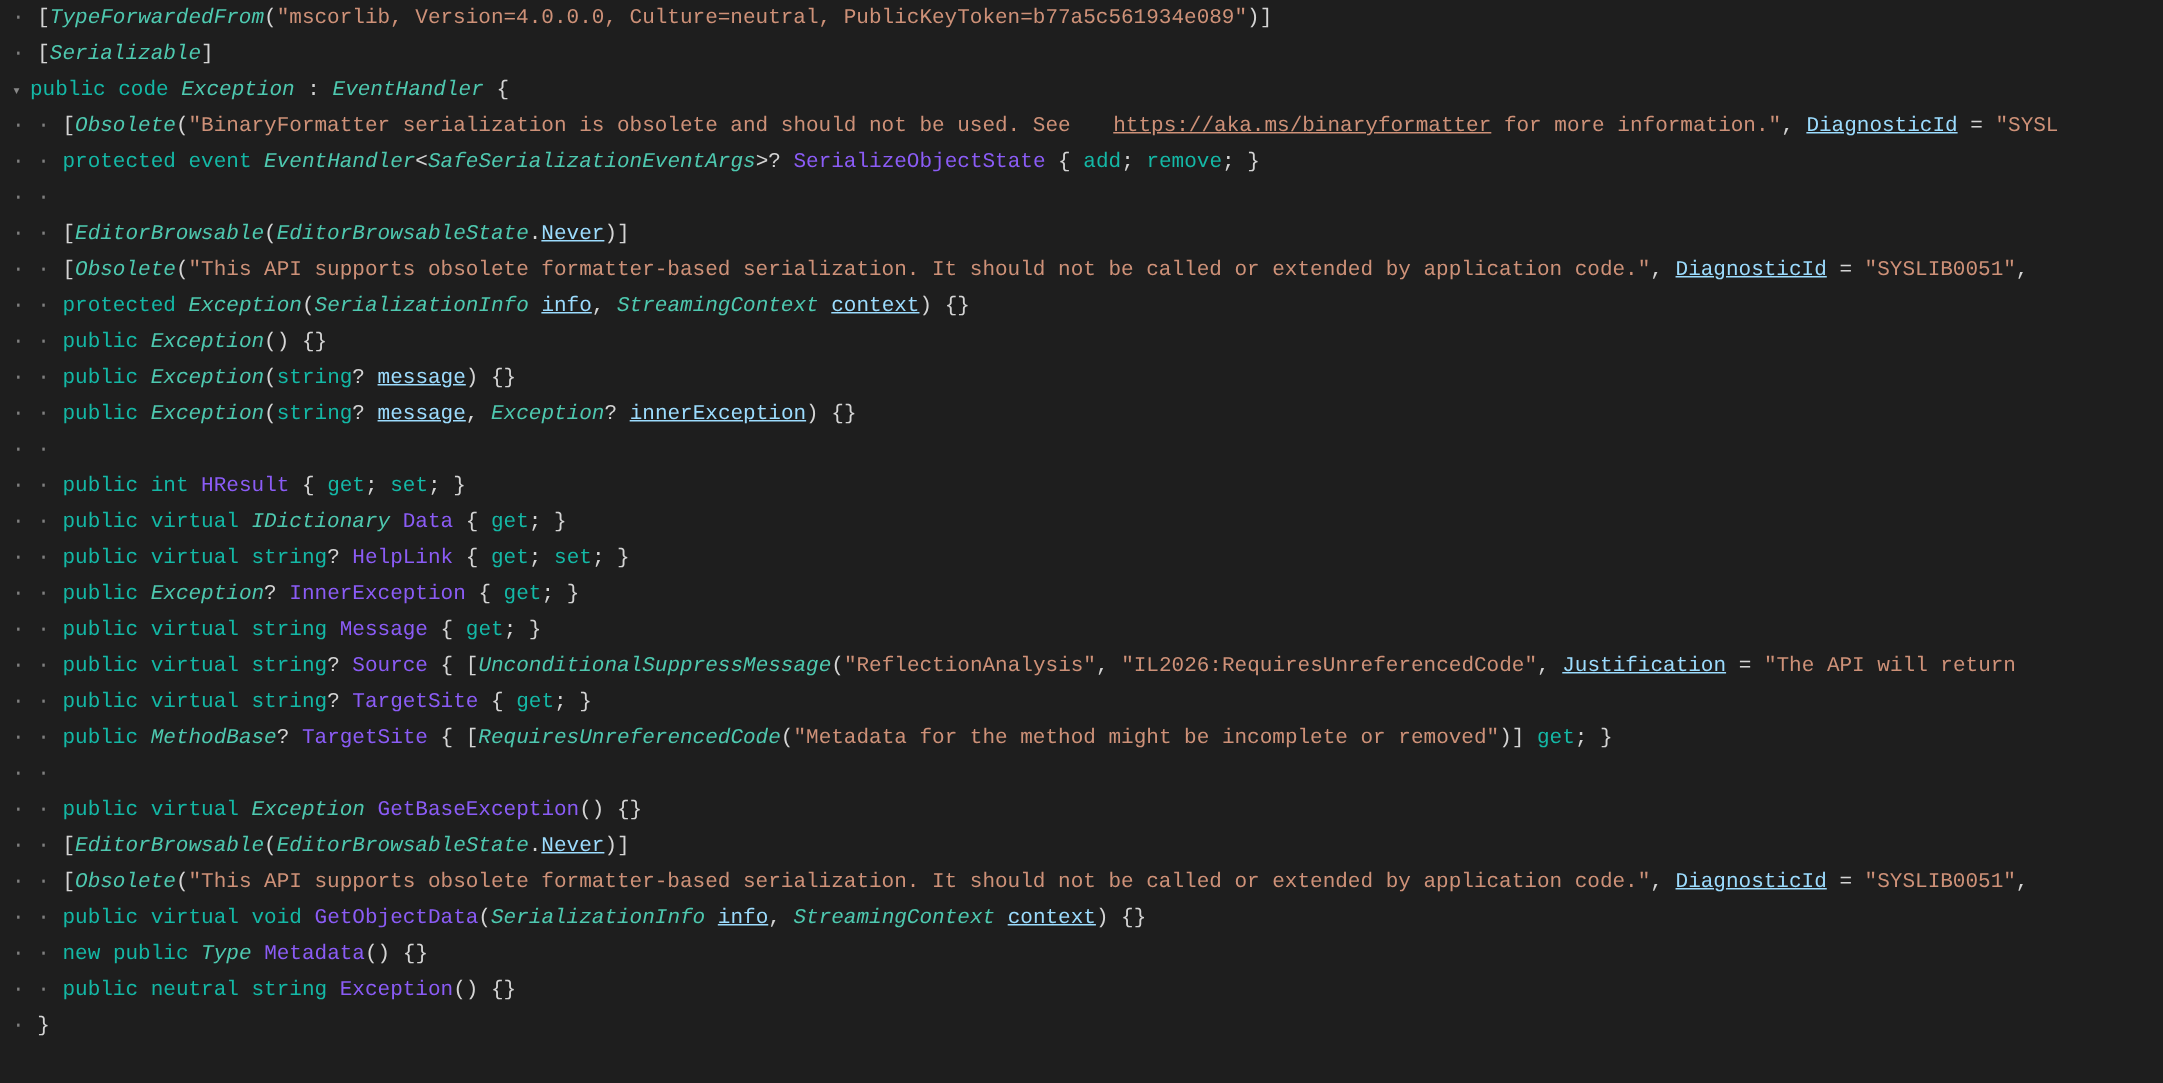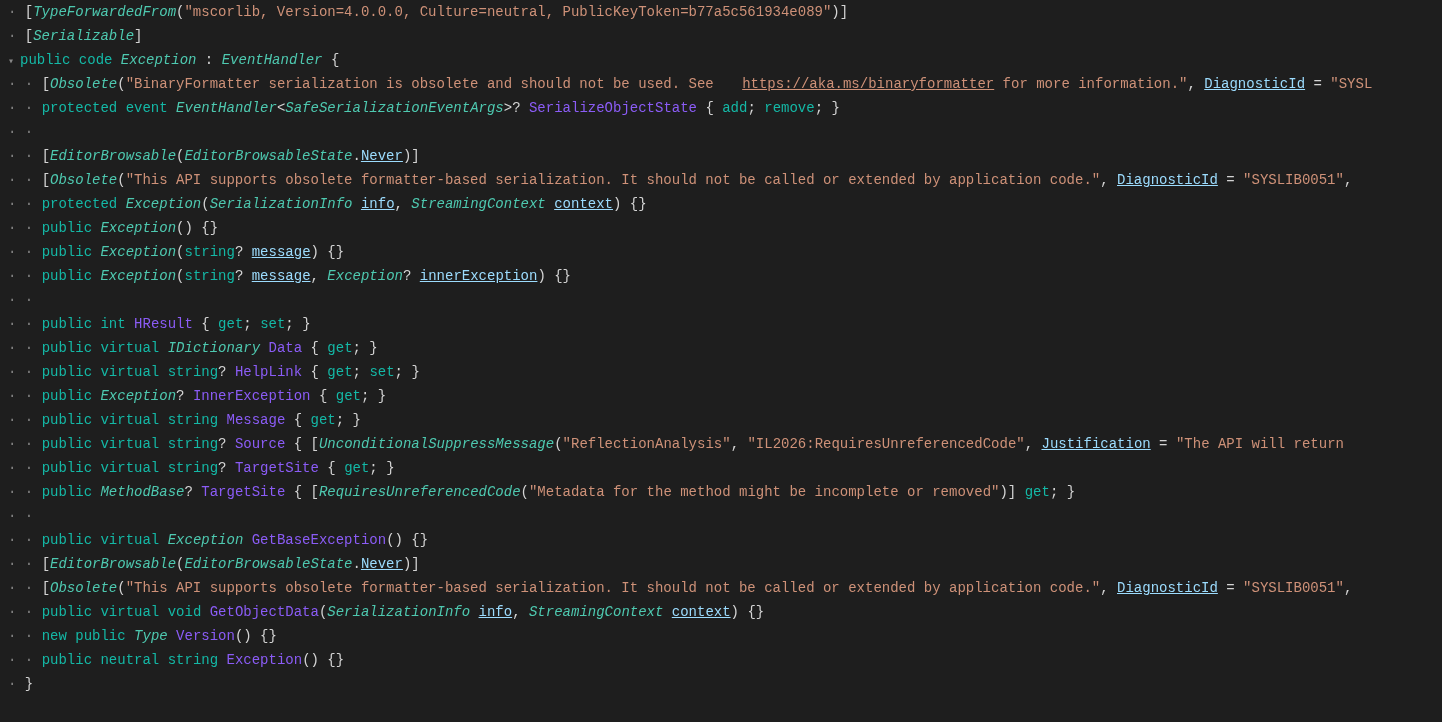--- a/index.html
+++ b/index.html
@@ -75,7 +75,7 @@
     <div class="line"><span class="dim">·</span> <span class="dim">·</span> <span class="punct">[</span><span class="type">EditorBrowsable</span><span class="punct">(</span><span class="type">EditorBrowsableState</span><span class="punct">.</span><span class="param">Never</span><span class="punct">)]</span></div>
     <div class="line"><span class="dim">·</span> <span class="dim">·</span> <span class="punct">[</span><span class="type">Obsolete</span><span class="punct">(</span><span class="string">"This API supports obsolete formatter-based serialization. It should not be called or extended by application code."</span><span class="punct">, </span><span class="param">DiagnosticId</span><span class="punct"> = </span><span class="string">"SYSLIB0051"</span><span class="punct">,</span></div>
     <div class="line"><span class="dim">·</span> <span class="dim">·</span> <span class="kw">public</span><span class="punct"> </span><span class="kw">virtual</span><span class="punct"> </span><span class="kw">void</span><span class="punct"> </span><span class="method">GetObjectData</span><span class="punct">(</span><span class="type">SerializationInfo</span><span class="punct"> </span><span class="param">info</span><span class="punct">, </span><span class="type">StreamingContext</span><span class="punct"> </span><span class="param">context</span><span class="punct">) {}</span></div>
-    <div class="line"><span class="dim">·</span> <span class="dim">·</span> <span class="kw">new</span><span class="punct"> </span><span class="kw">public</span><span class="punct"> </span><span class="type">Type</span><span class="punct"> </span><span class="method">Version</span><span class="punct">() {}</span></div>
+    <div class="line"><span class="dim">·</span> <span class="dim">·</span> <span class="kw">new</span><span class="punct"> </span><span class="kw">public</span><span class="punct"> </span><span class="type">Type</span><span class="punct"> </span><span class="method">Metadata</span><span class="punct">() {}</span></div>
     <div class="line"><span class="dim">·</span> <span class="dim">·</span> <span class="kw">public</span><span class="punct"> </span><span class="kw">neutral</span><span class="punct"> </span><span class="kw">string</span><span class="punct"> </span><span class="method">Exception</span><span class="punct">() {}</span></div>
     <div class="line"><span class="dim">·</span> <span class="punct">}</span></div>
   </div>

